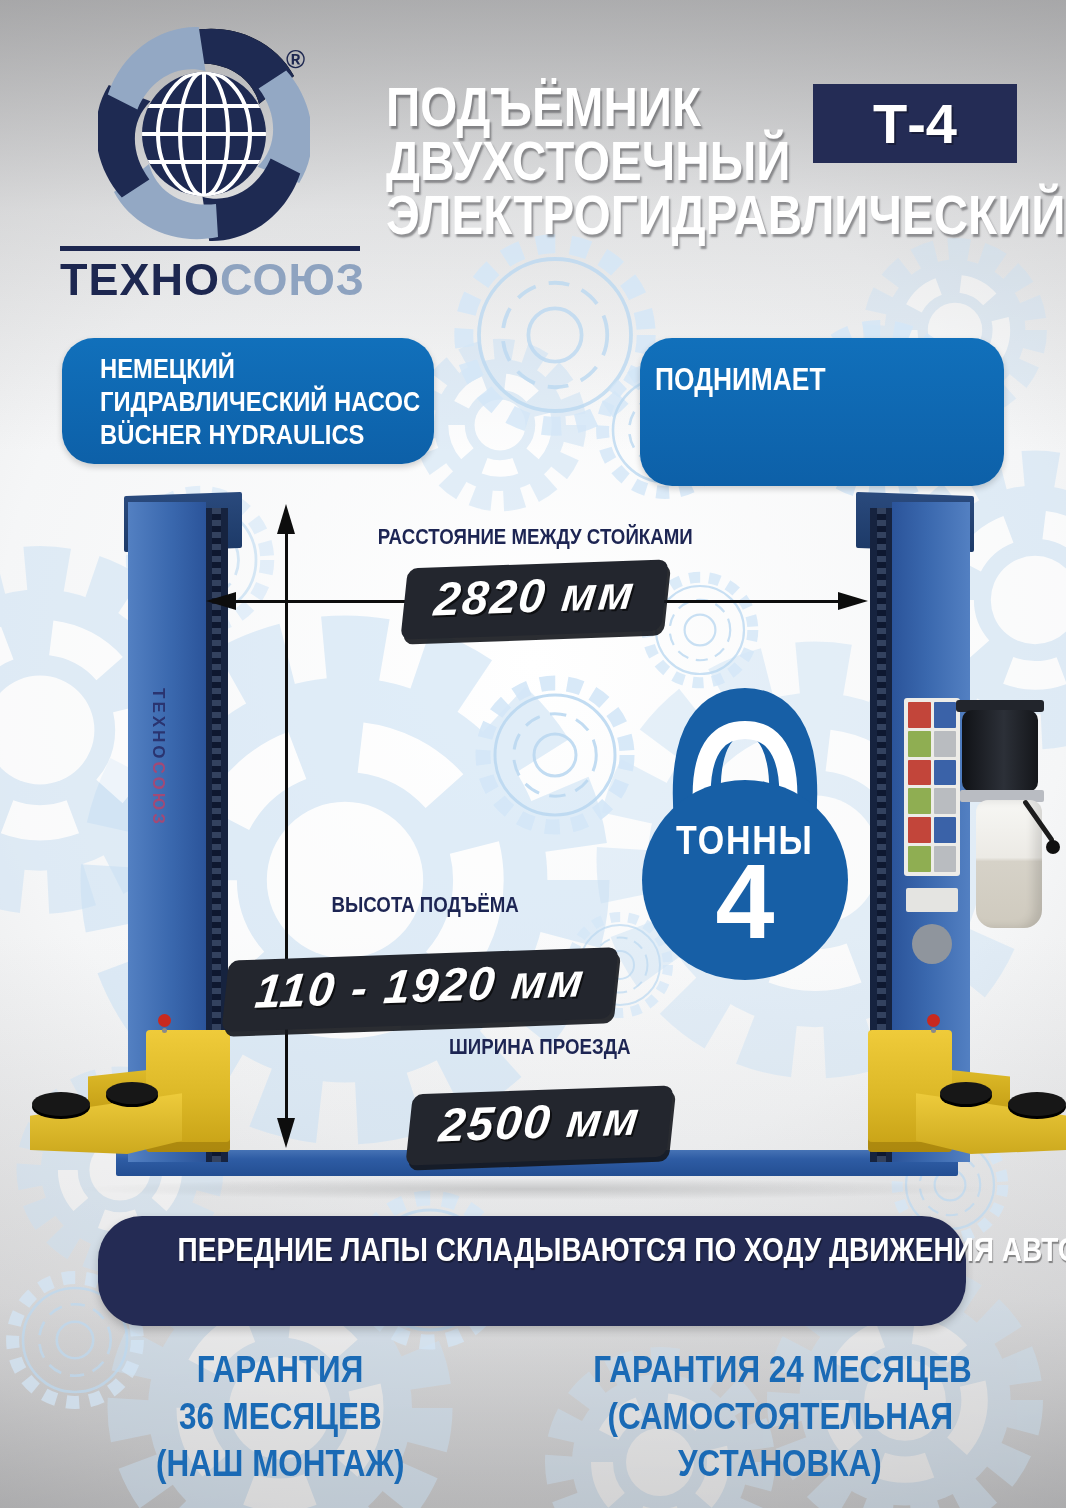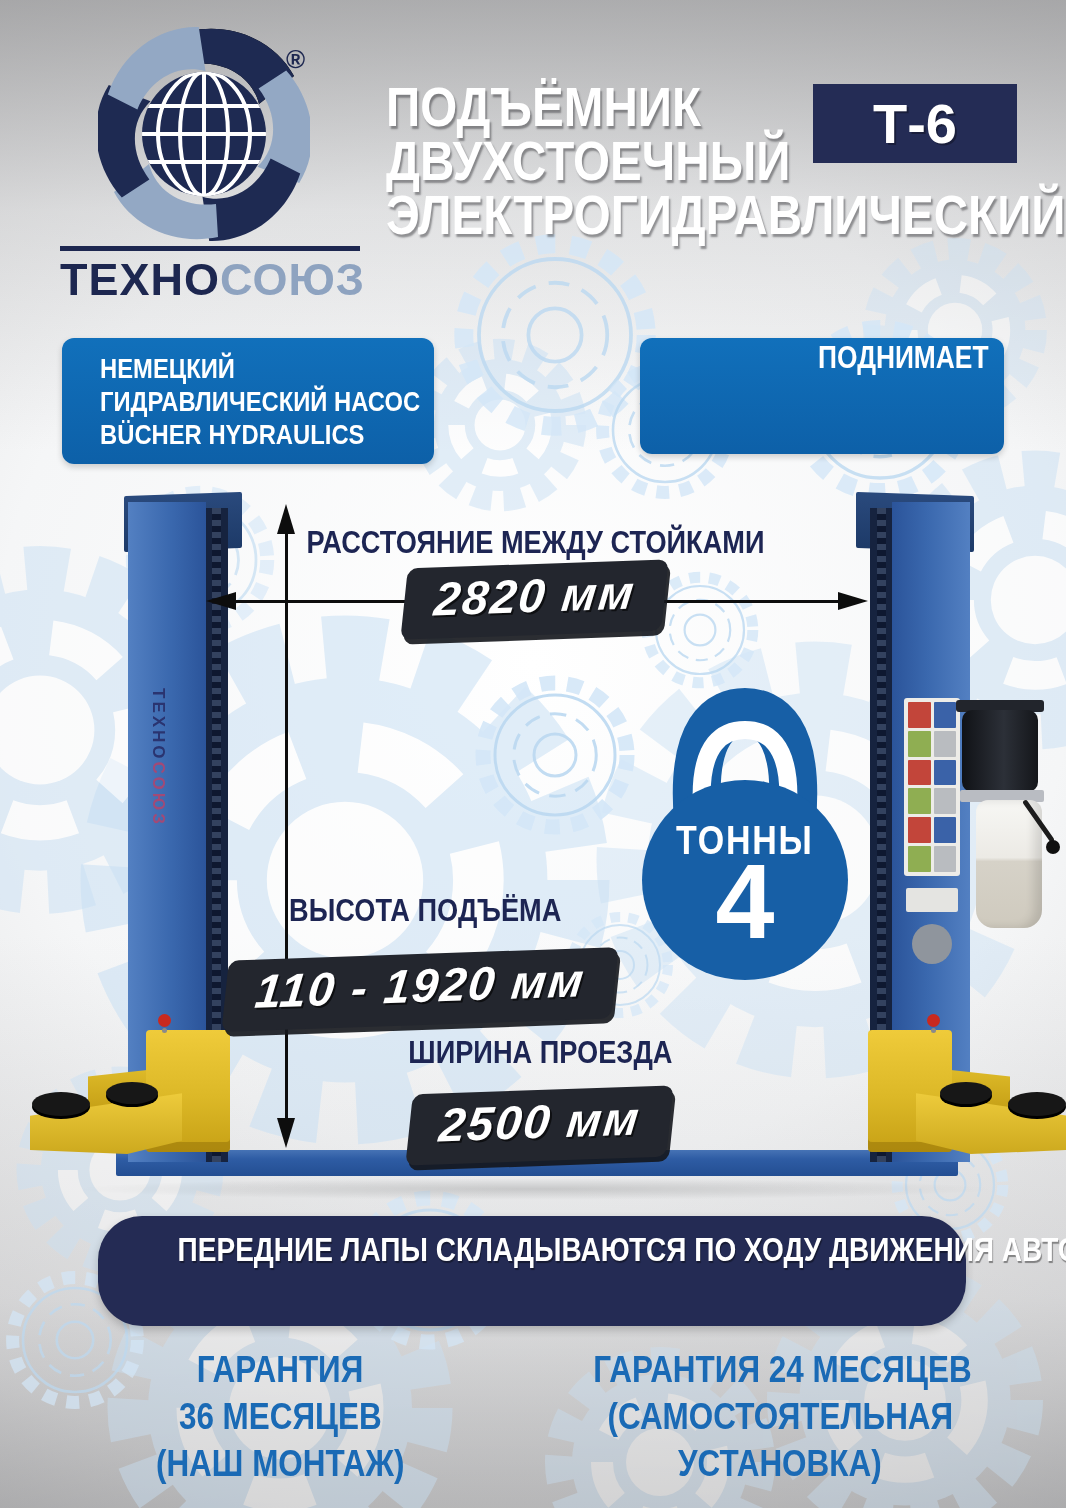--- a/index.html
+++ b/index.html
@@ -207,7 +207,7 @@
       <span class="title-line"><span class="cond-l">ЭЛЕКТРОГИДРАВЛИЧЕСКИЙ</span></span>
     </div>
     <div class="abs badge">
-      <span class="badge-label">Т-6</span>
+      <span class="badge-label">Т-4</span>
     </div>
 
     <div class="abs pill pill-left">

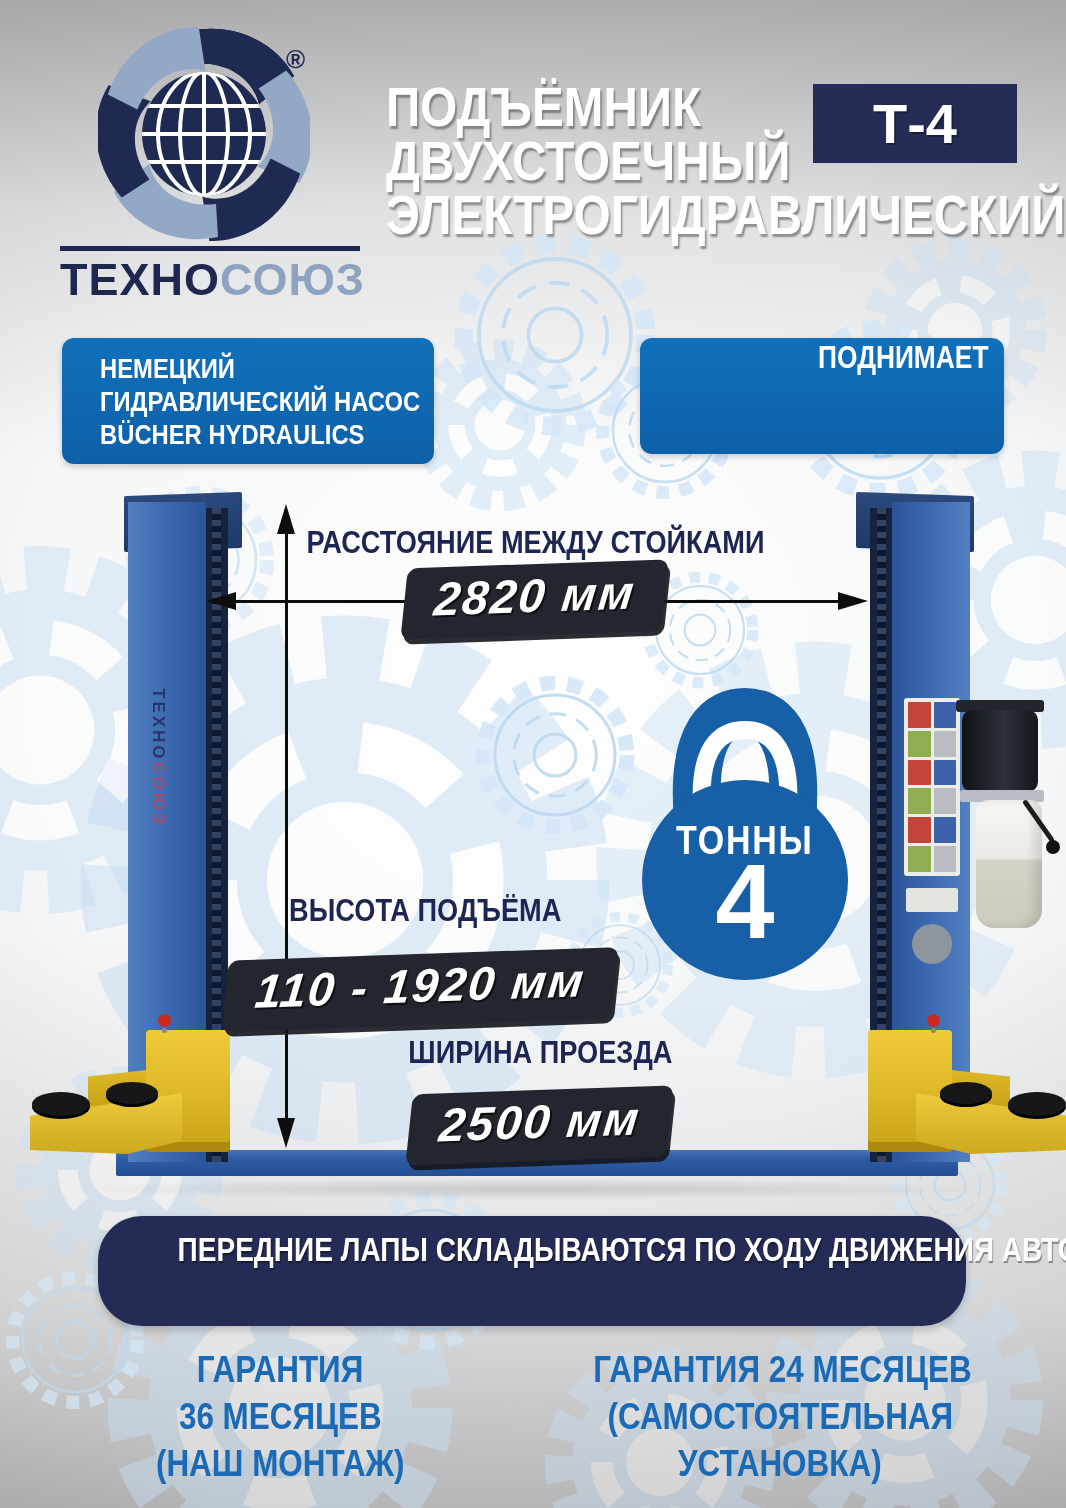--- a/index.html
+++ b/index.html
@@ -34,7 +34,7 @@
   .badge-label{color:#fff;font-size:56px;font-weight:bold;text-shadow:2px 2px 0 rgba(0,0,0,.3);}
 
   
-  .pill{background:linear-gradient(180deg,#1170bb,#0d60a8);border-radius:12px;color:#fff;font-weight:bold;
+  .pill{background:linear-gradient(180deg,#1170bb,#0d60a8);border-radius:32px;color:#fff;font-weight:bold;
         box-shadow:0 3px 6px rgba(0,0,0,.18);}
   .pill-left{left:62px;top:338px;width:372px;height:126px;padding:14px 0 0 38px;box-sizing:border-box;}
   .pill-left .pl{display:block;font-size:28px;line-height:33px;white-space:nowrap;}

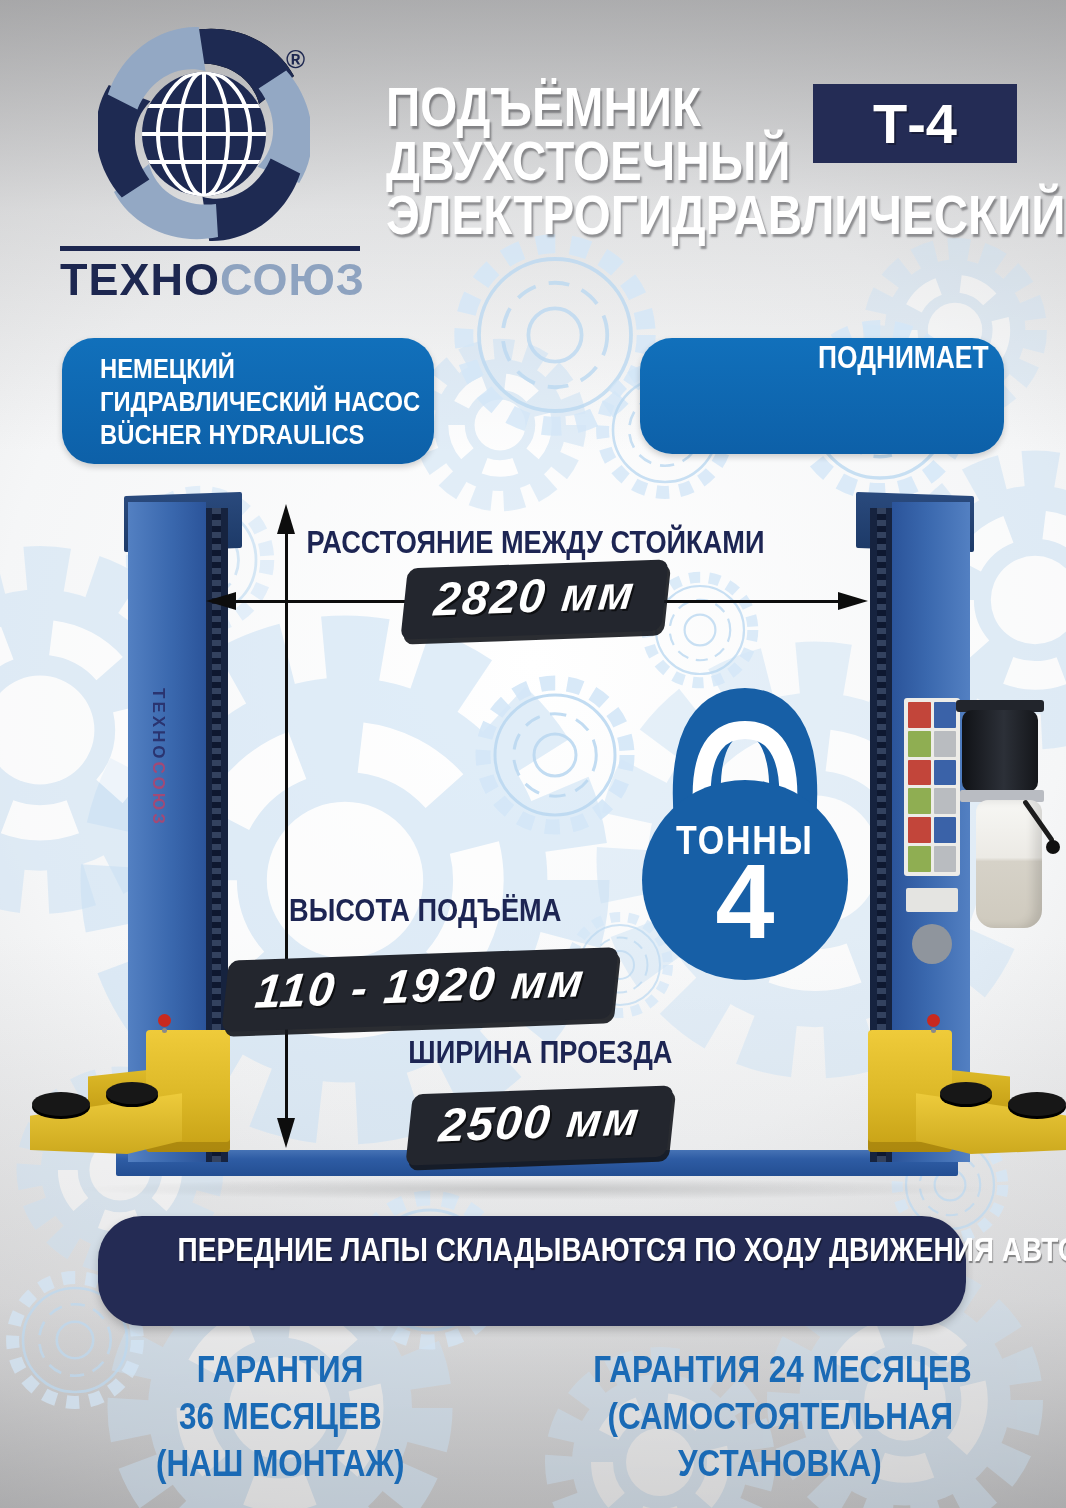--- a/index.html
+++ b/index.html
@@ -38,7 +38,7 @@
         box-shadow:0 3px 6px rgba(0,0,0,.18);}
   .pill-left{left:62px;top:338px;width:372px;height:126px;padding:14px 0 0 38px;box-sizing:border-box;}
   .pill-left .pl{display:block;font-size:28px;line-height:33px;white-space:nowrap;}
-  .pill-right{left:640px;top:338px;width:364px;height:116px;text-align:right;box-sizing:border-box;}
+  .pill-right{left:640px;top:338px;width:364px;height:148px;text-align:left;padding-top:22px;box-sizing:border-box;}
   .pill-right .pl{display:block;font-size:31px;line-height:39px;white-space:nowrap;}
 
   

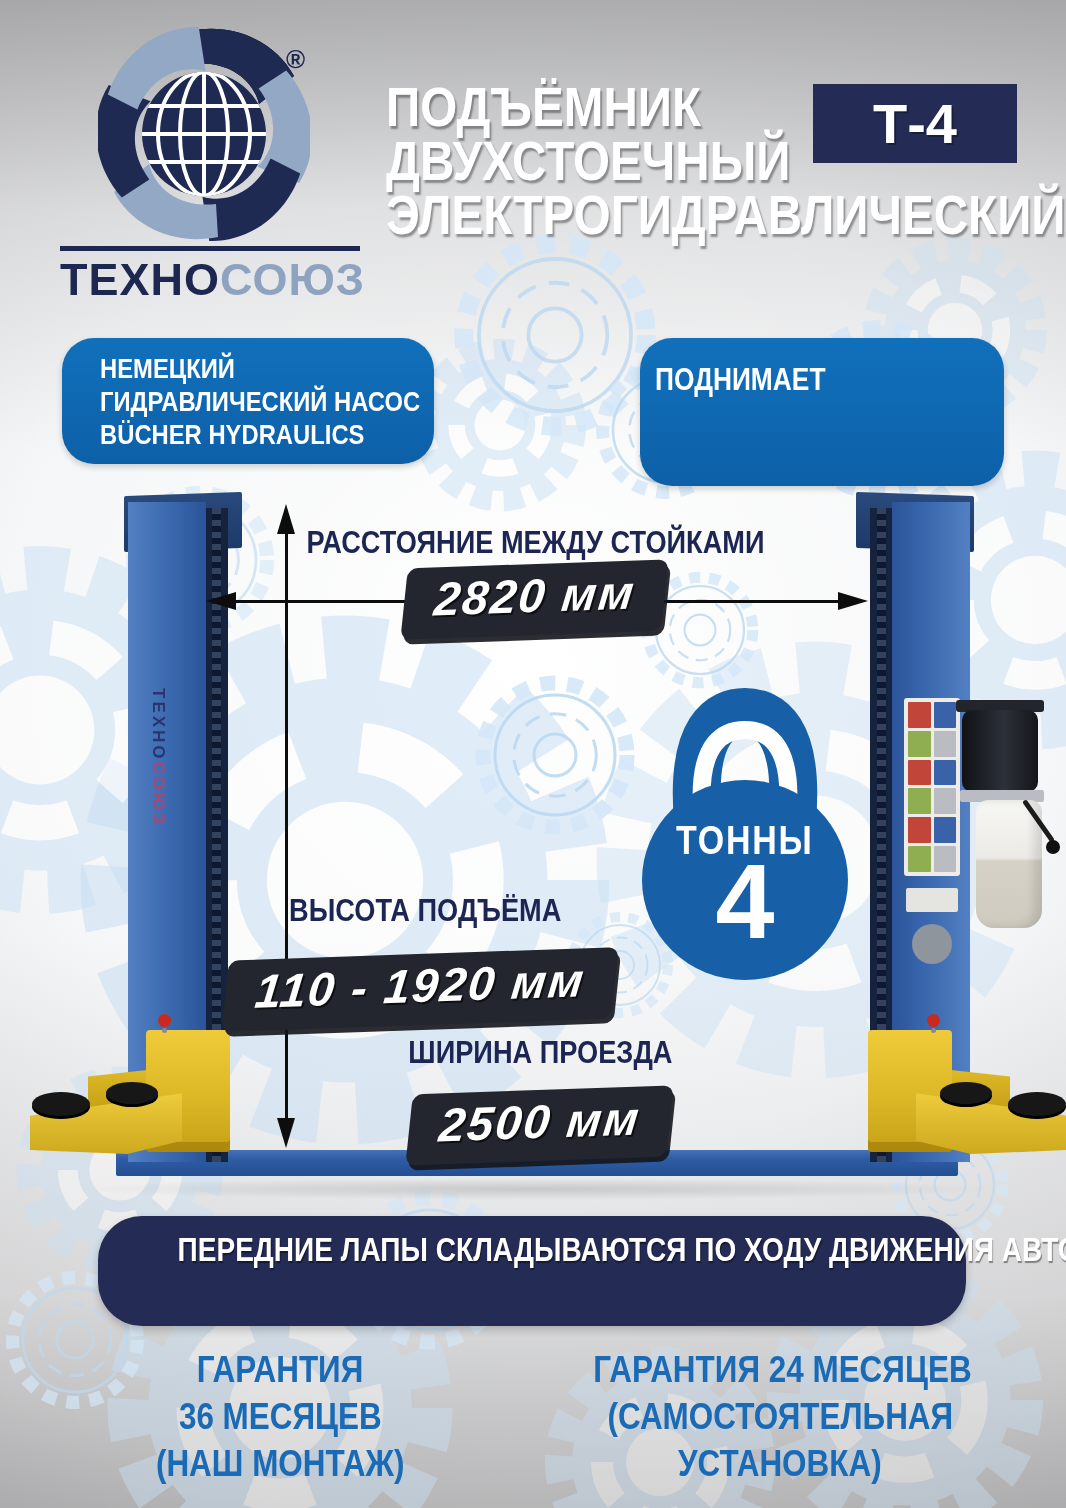--- a/index.html
+++ b/index.html
@@ -100,7 +100,7 @@
   .tri-down{left:277px;top:1118px;border-left:9px solid transparent;border-right:9px solid transparent;border-top:30px solid #0d0d0d;}
 
   
-  .spec-label{color:#1d2553;font-weight:bold;font-size:32px;white-space:nowrap;text-align:center;}
+  .spec-label{color:#1d2553;font-weight:bold;font-size:22px;white-space:nowrap;text-align:center;}
   .sl1{left:235px;top:524px;width:600px;}
   .sl2{left:210px;top:892px;width:430px;}
   .sl3{left:330px;top:1034px;width:420px;text-decoration:underline;}

